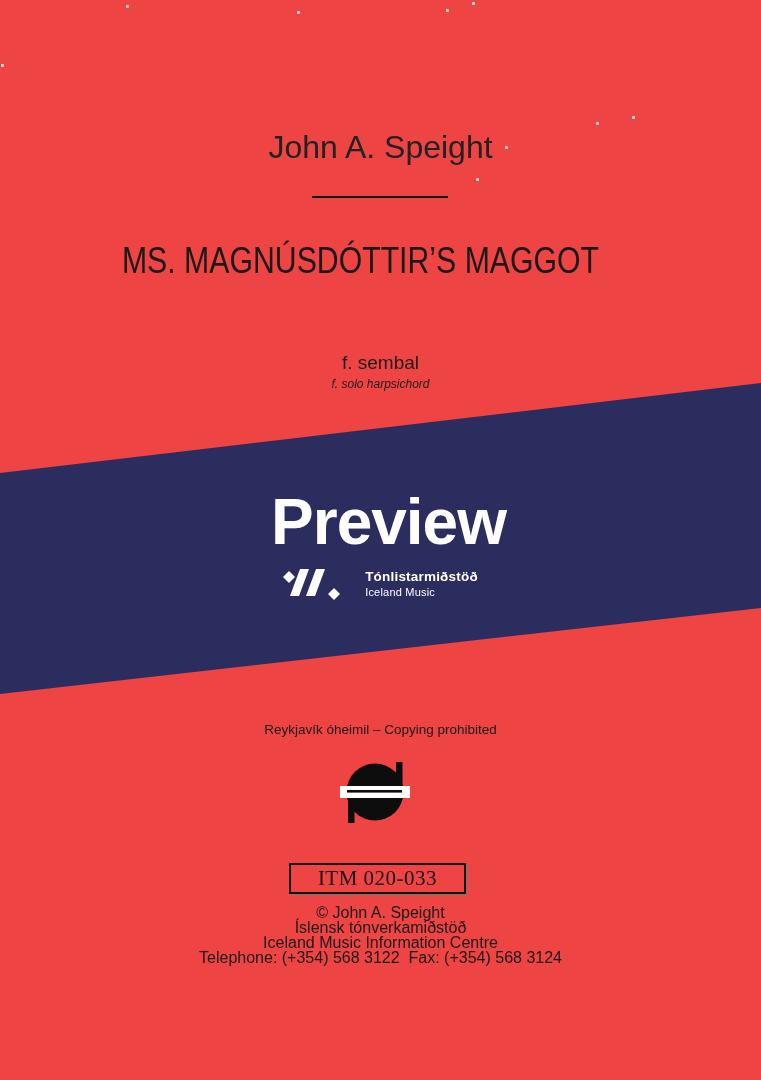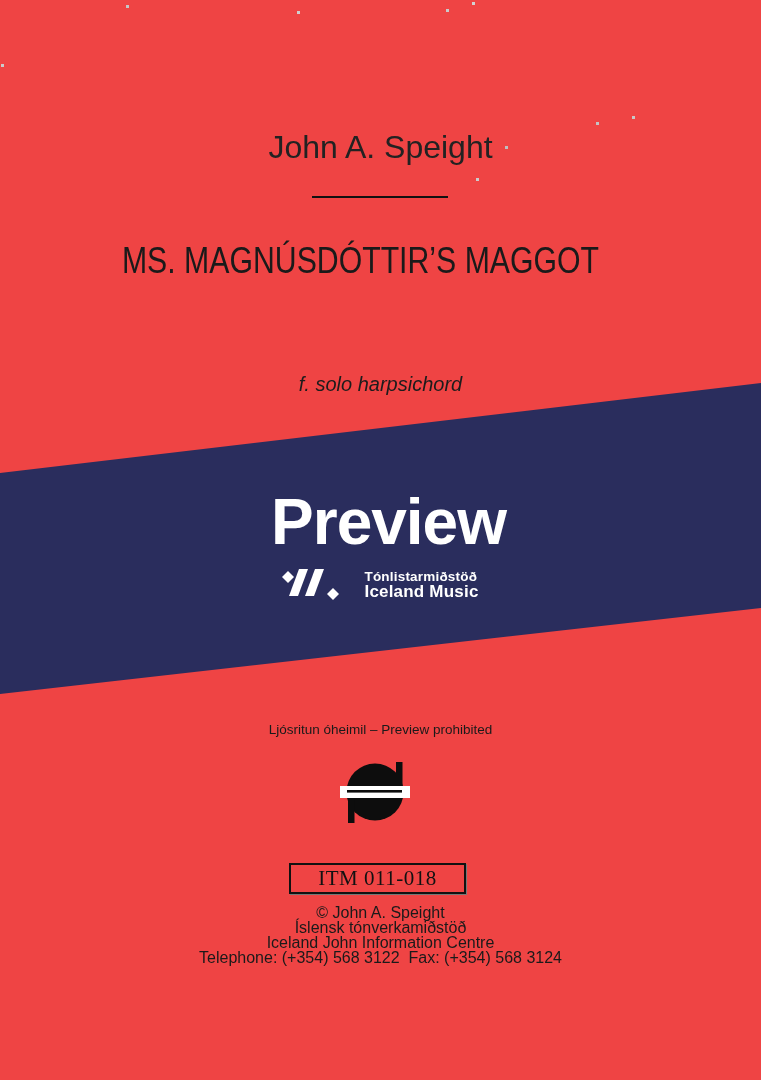--- a/index.html
+++ b/index.html
@@ -89,6 +89,7 @@
 
   <div class="centered title">MS. MAGNÚSDÓTTIR’S MAGGOT</div>
 
+  <div class="centered sub1">f. sembal</div>
   <div class="centered sub2">f. solo harpsichord</div>
 
   <div class="band"></div>

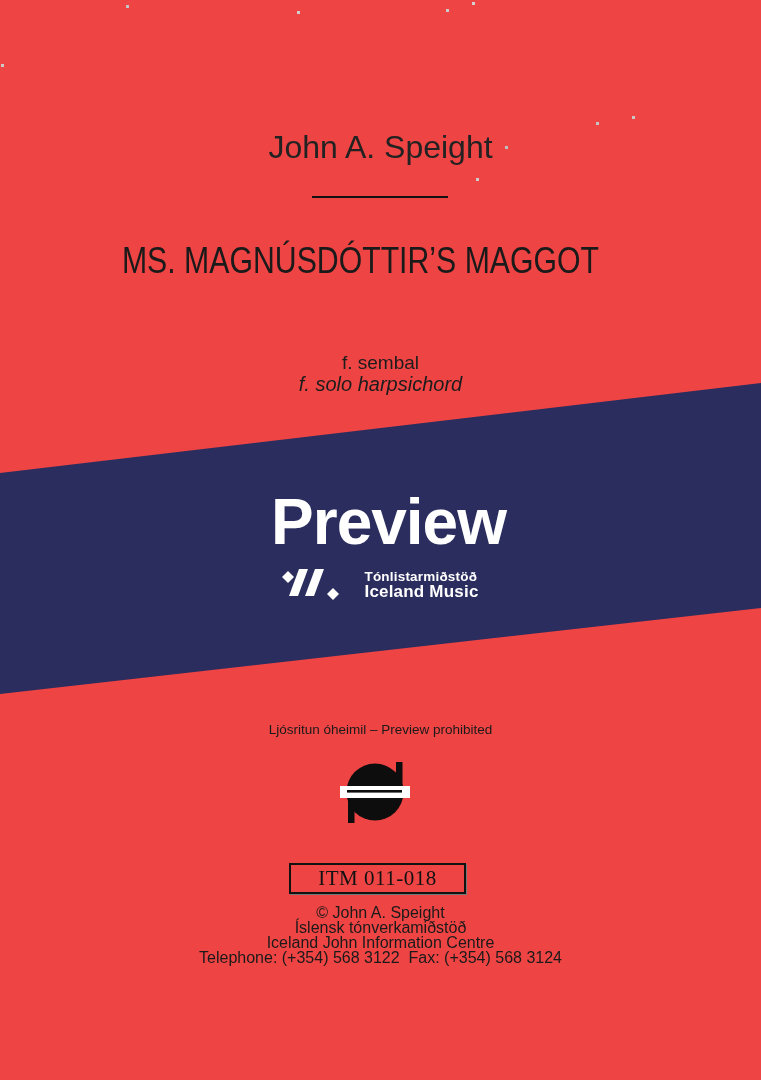--- a/index.html
+++ b/index.html
@@ -22,7 +22,7 @@
     transform-origin:50% 50%;
   }
   .sub1{top:353px;font-size:19px;line-height:19px;}
-  .sub2{top:375px;font-size:20px;line-height:19px;font-style:italic;}
+  .sub2{top:375px;font-size:12px;line-height:19px;font-style:italic;}
 
   
   .band{

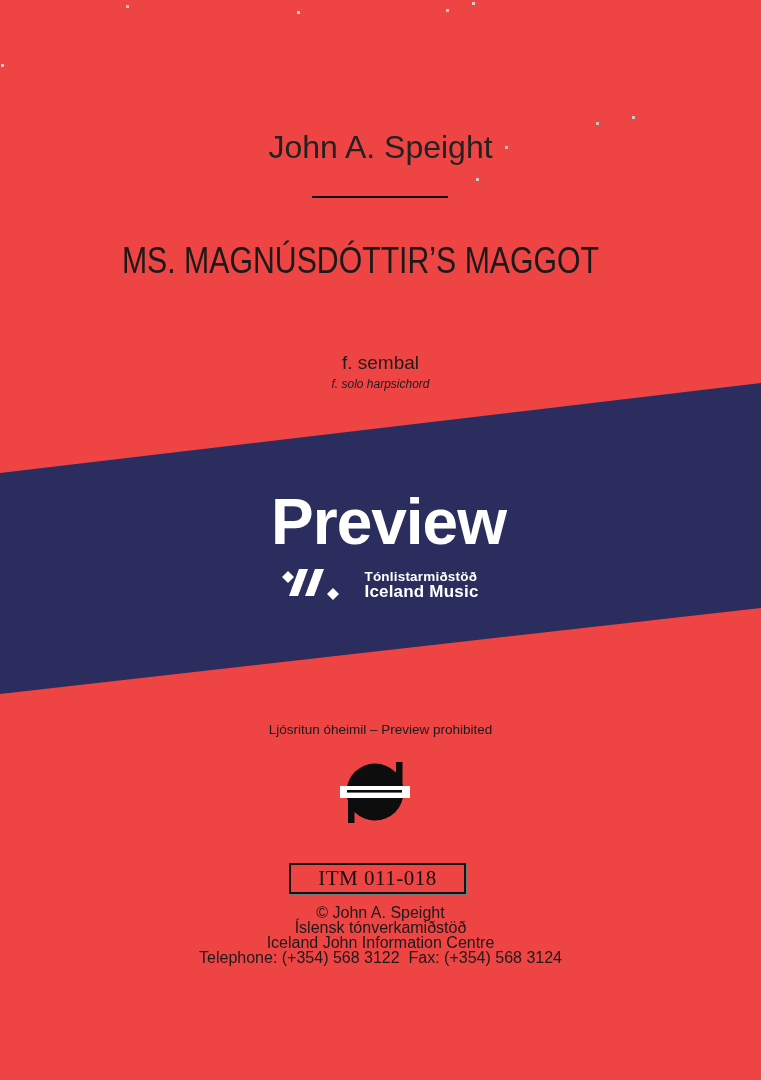--- a/index.html
+++ b/index.html
@@ -43,7 +43,7 @@
   .band-logo svg{display:block;}
   .band-logo-text{text-align:left;}
   .band-logo-name{font-size:13.5px;line-height:14.5px;font-weight:700;letter-spacing:0.2px;}
-  .band-logo-sub{font-size:17px;line-height:14.5px;font-weight:700;letter-spacing:0.2px;}
+  .band-logo-sub{font-size:11px;line-height:14.5px;font-weight:400;letter-spacing:0.2px;}
 
   .notice{top:723px;font-size:13.5px;line-height:14px;color:#1a1a1a;}
 

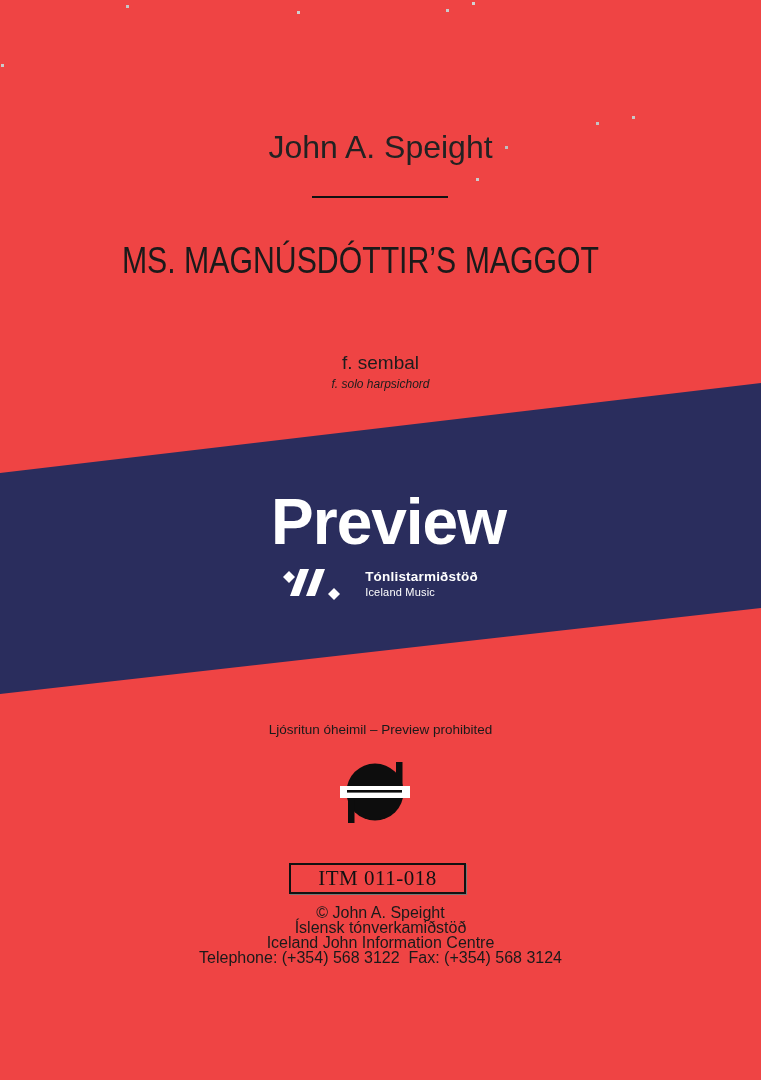--- a/index.html
+++ b/index.html
@@ -109,7 +109,7 @@
     </div>
   </div>
 
-  <div class="centered notice">Ljósritun óheimil – Preview prohibited</div>
+  <div class="centered notice">Reykjavík óheimil – Copying prohibited</div>
 
   <svg class="itm-mark" viewBox="0 0 70 64">
     <circle cx="35" cy="32" r="28.5" fill="#0d0d0d"></circle>

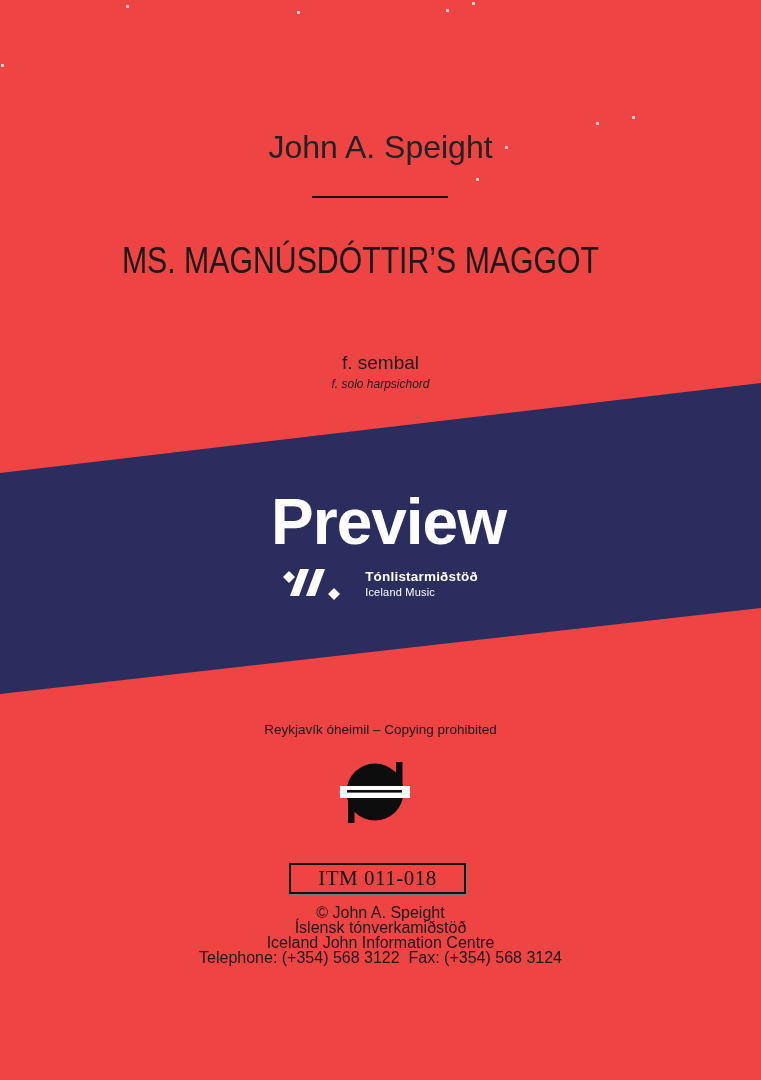--- a/index.html
+++ b/index.html
@@ -120,7 +120,7 @@
   </svg>
 
   <div class="catalog-box">
-    <span>ITM 011-018</span>
+    <span>ITM 020-033</span>
   </div>
 
   <div class="centered footer">

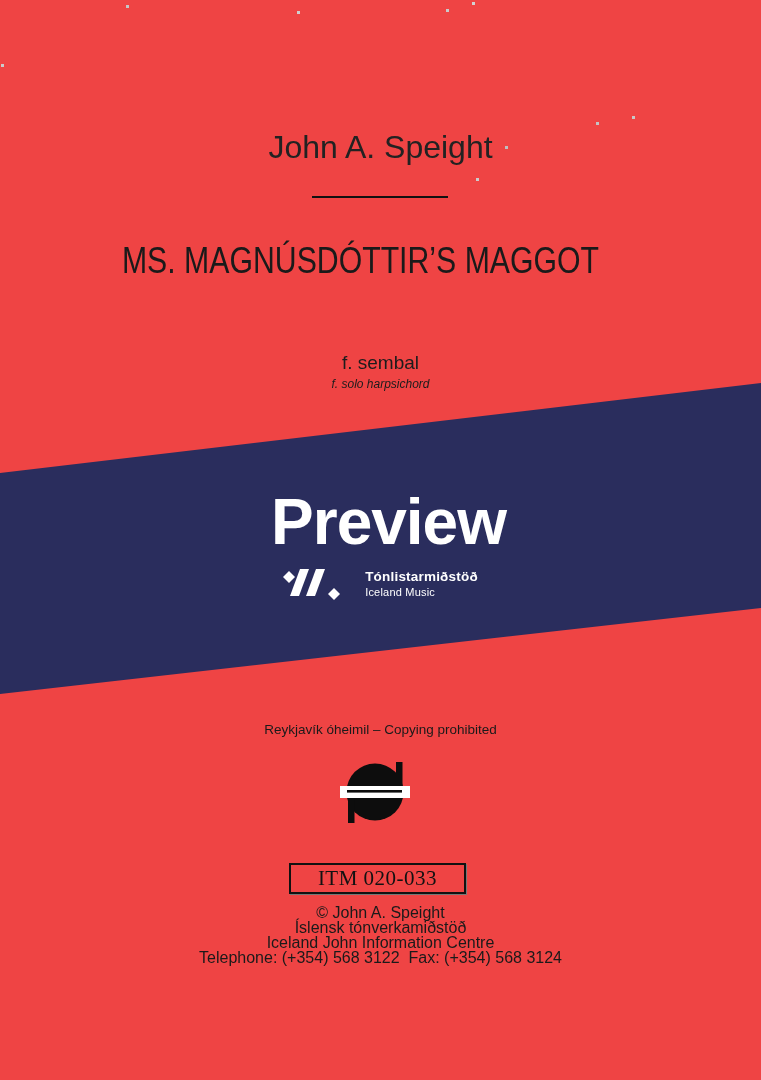--- a/index.html
+++ b/index.html
@@ -126,7 +126,7 @@
   <div class="centered footer">
     <div>© John A. Speight</div>
     <div>Íslensk tónverkamiðstöð</div>
-    <div>Iceland John Information Centre</div>
+    <div>Iceland Music Information Centre</div>
     <div>Telephone: (+354) 568 3122  Fax: (+354) 568 3124</div>
   </div>
 

